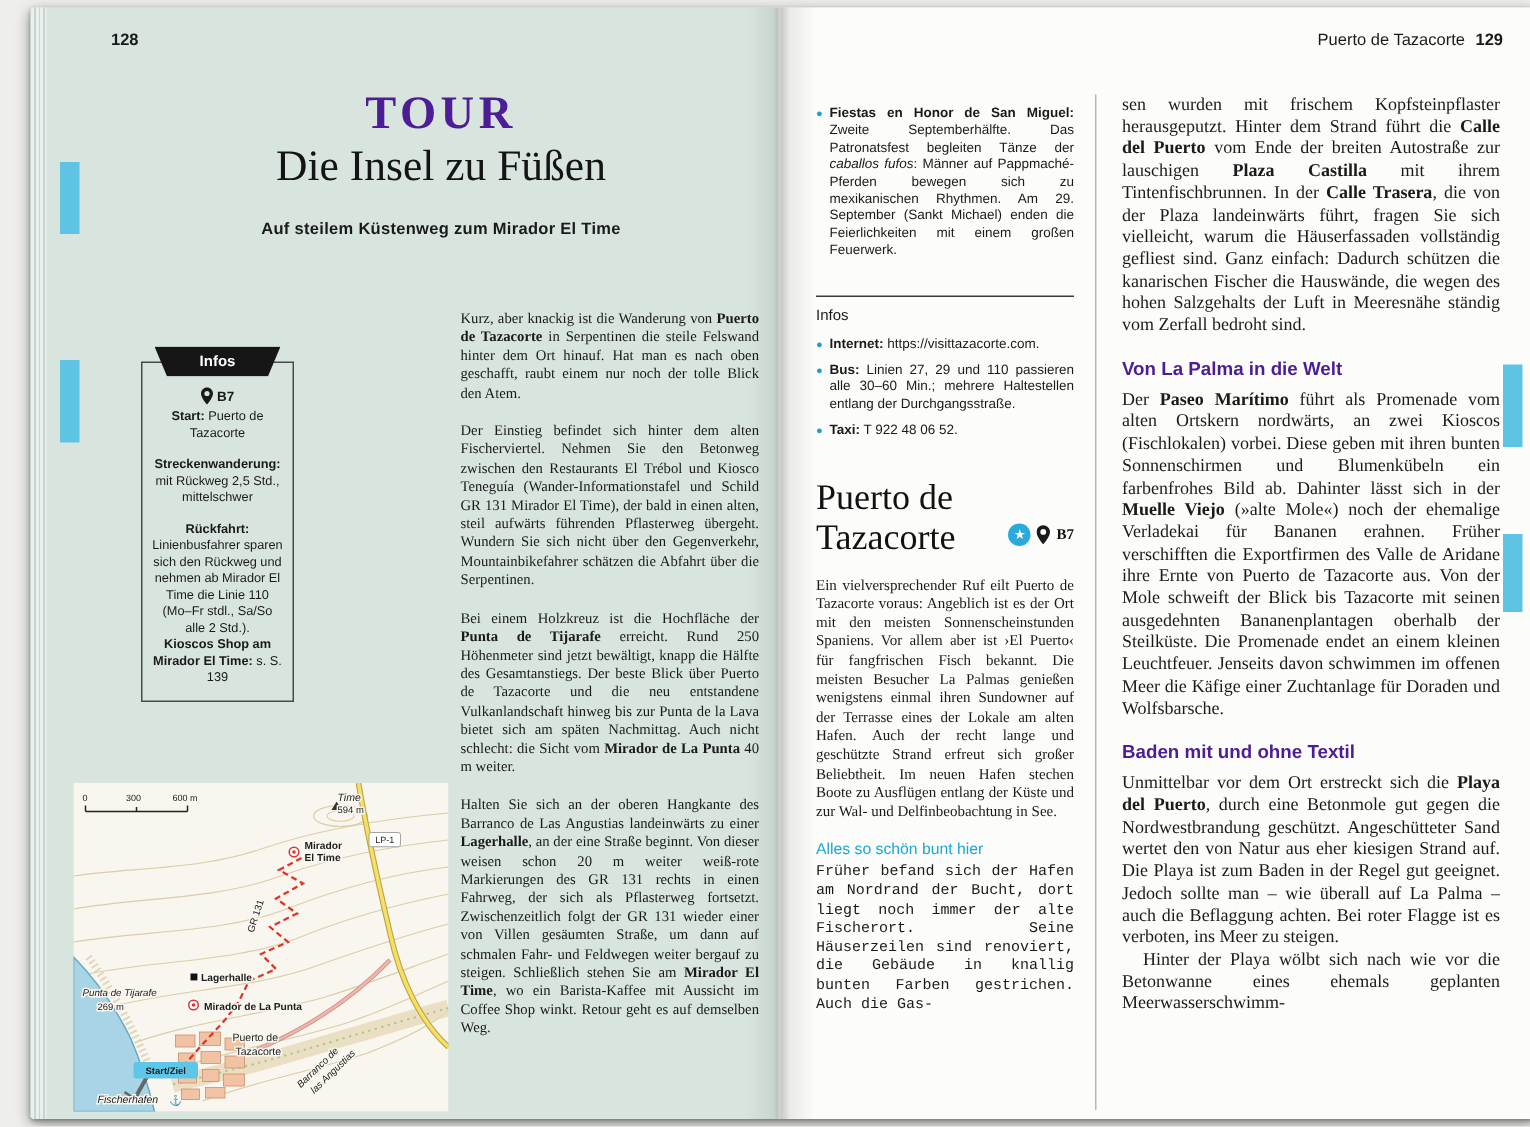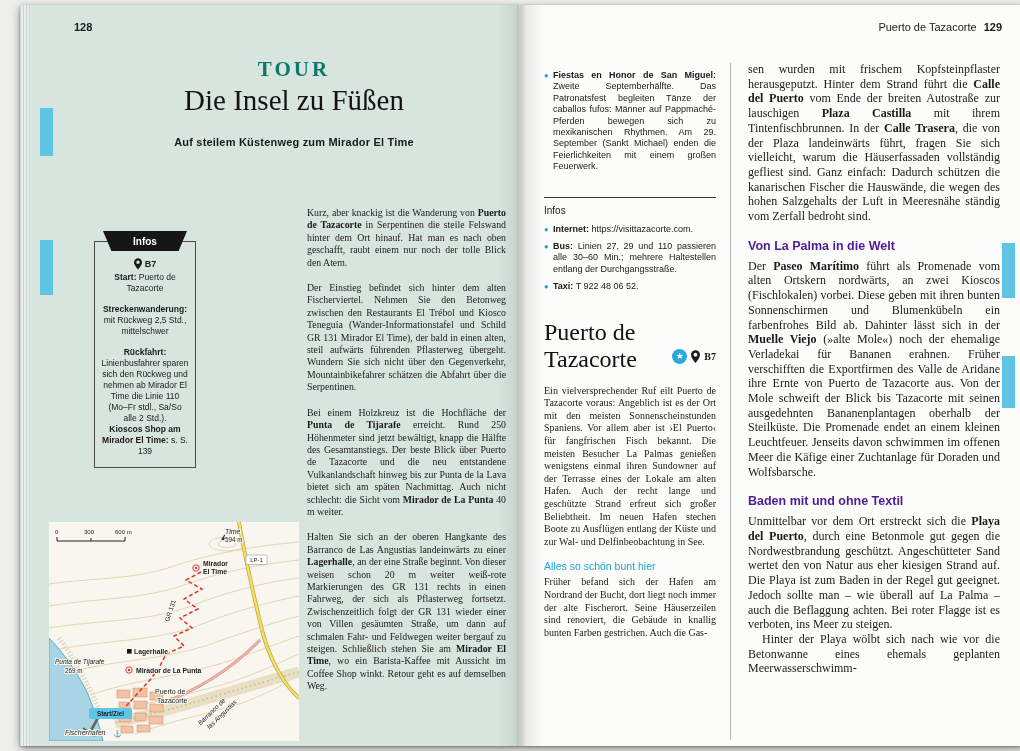--- a/index.html
+++ b/index.html
@@ -31,7 +31,7 @@
 
   
   .tour-head{position:absolute;left:62px;top:52px;width:424px;text-align:center;}
-  .kicker{font-family:"Liberation Serif",serif;font-weight:bold;font-size:21px;letter-spacing:3px;color:#0f766e;}
+  .kicker{font-family:"Liberation Serif",serif;font-weight:bold;font-size:31px;letter-spacing:3px;color:#4c1d95;}
   .tour-title{font-family:"Liberation Serif",serif;font-size:29px;color:#141414;margin-top:2px;}
   .tour-subtitle{font-size:11px;font-weight:bold;margin-top:19px;letter-spacing:.2px;}
 

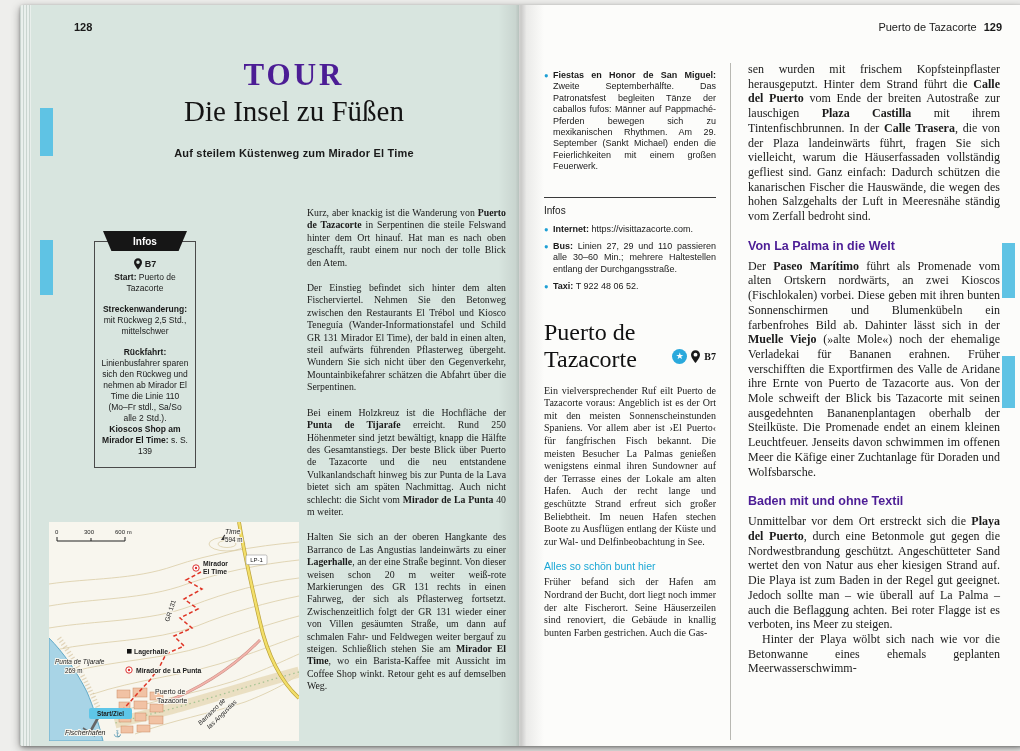--- a/index.html
+++ b/index.html
@@ -53,7 +53,7 @@
   .body-col p{margin:0 0 13px;}
 
   .b{font-weight:bold;}
-  .i{}
+  .i{font-style:italic;}
 
   
   .map{position:absolute;left:29px;top:517px;width:250px;height:219px;}

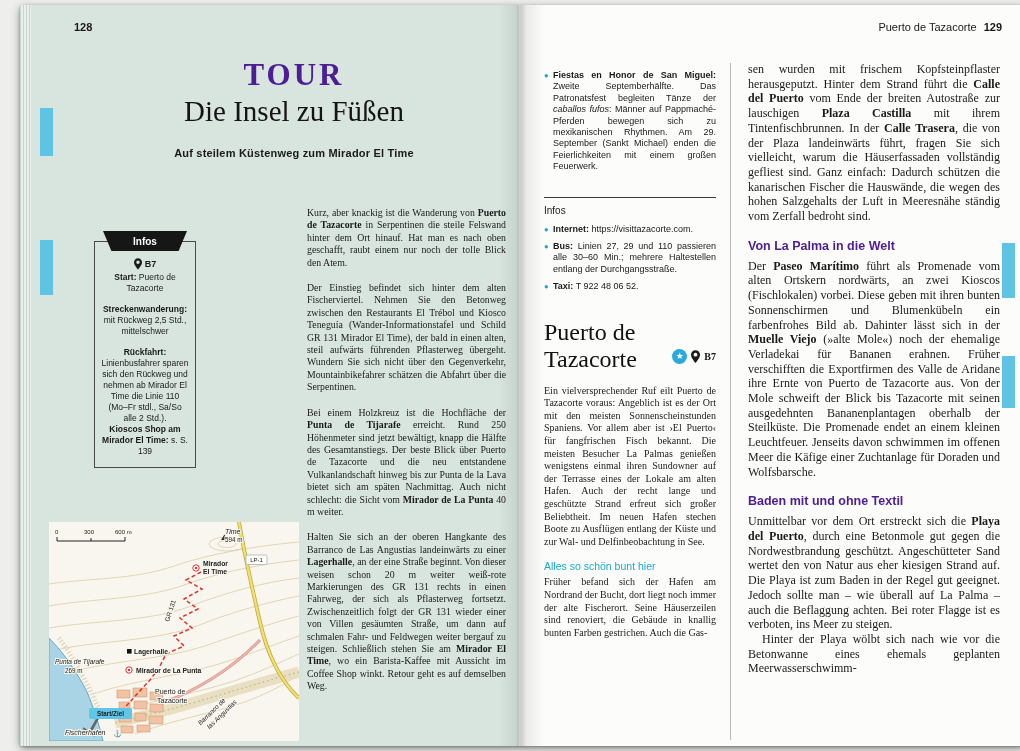--- a/index.html
+++ b/index.html
@@ -87,7 +87,7 @@
   .serif-sm{font-family:"Liberation Serif",serif;font-size:10px;line-height:12.6px;text-align:justify;hyphens:auto;}
   .intro{margin-top:12px !important;}
   .sub-head{margin-top:12px;font-size:10.5px;font-weight:normal;color:#1ba7d5;}
-  .sub-para{margin-top:4px !important;}
+  .sub-para{margin-top:4px !important;font-family:Liberation Mono, monospace;}
 
   .col2 p{margin:0;font-family:"Liberation Serif",serif;font-size:12px;line-height:14.7px;text-align:justify;hyphens:auto;}
   .sec-head{margin:15px 0 6px;font-size:12.5px;font-weight:bold;color:#4c1d95;}

